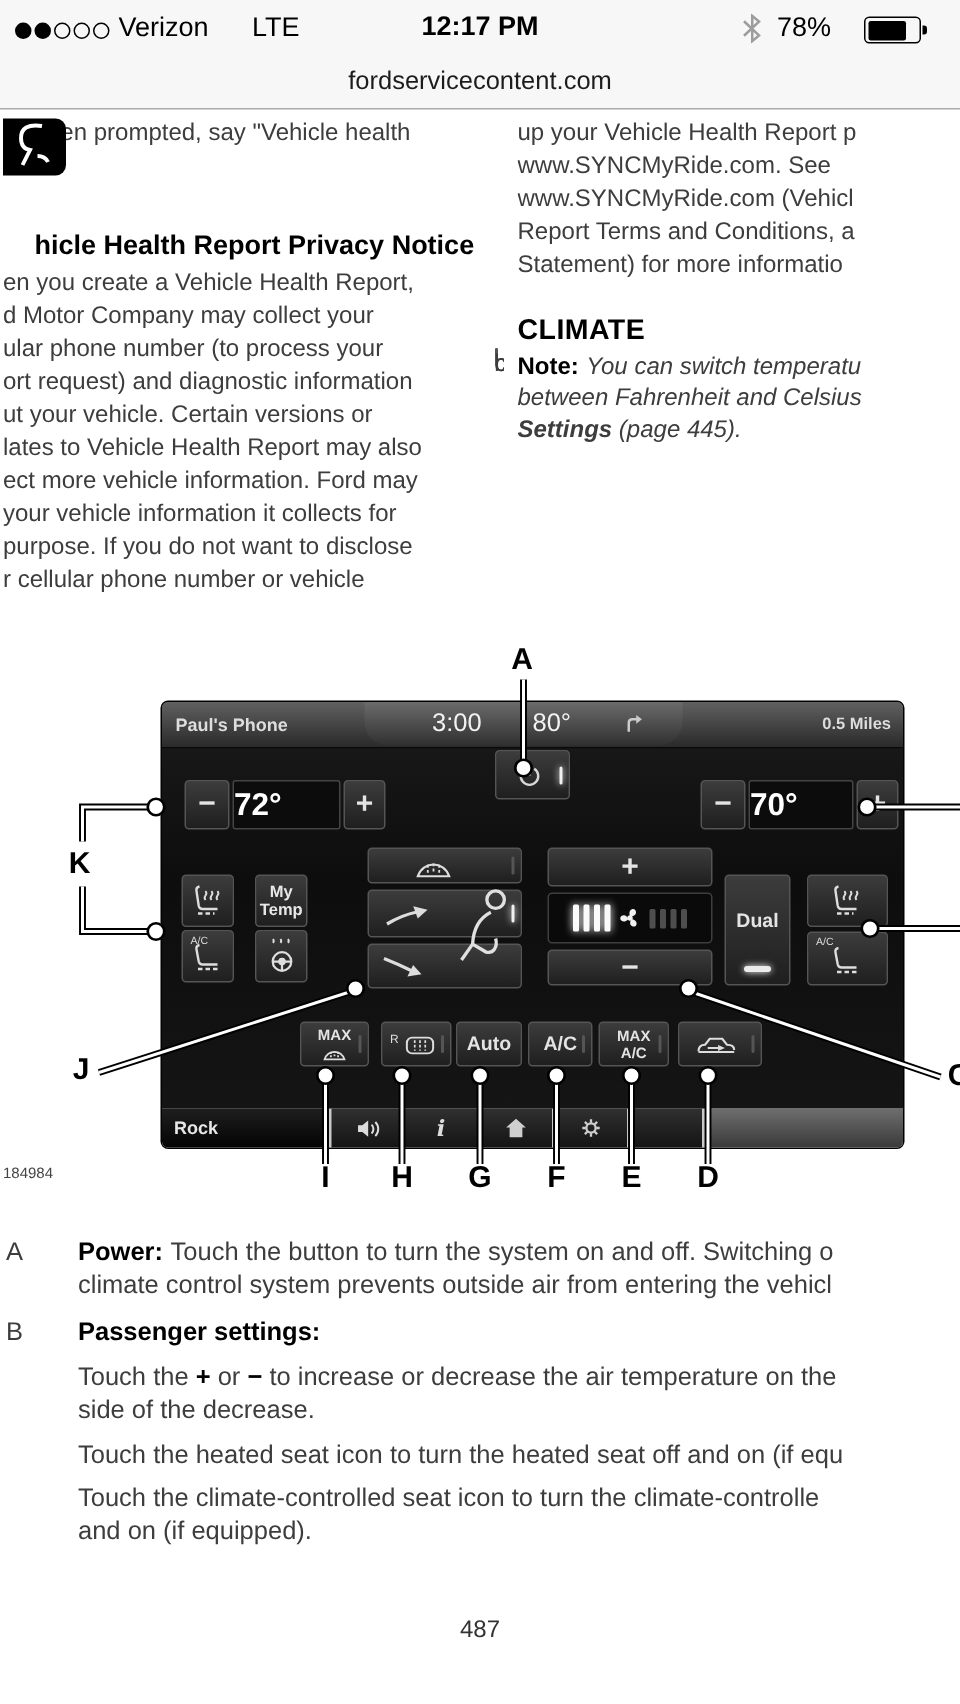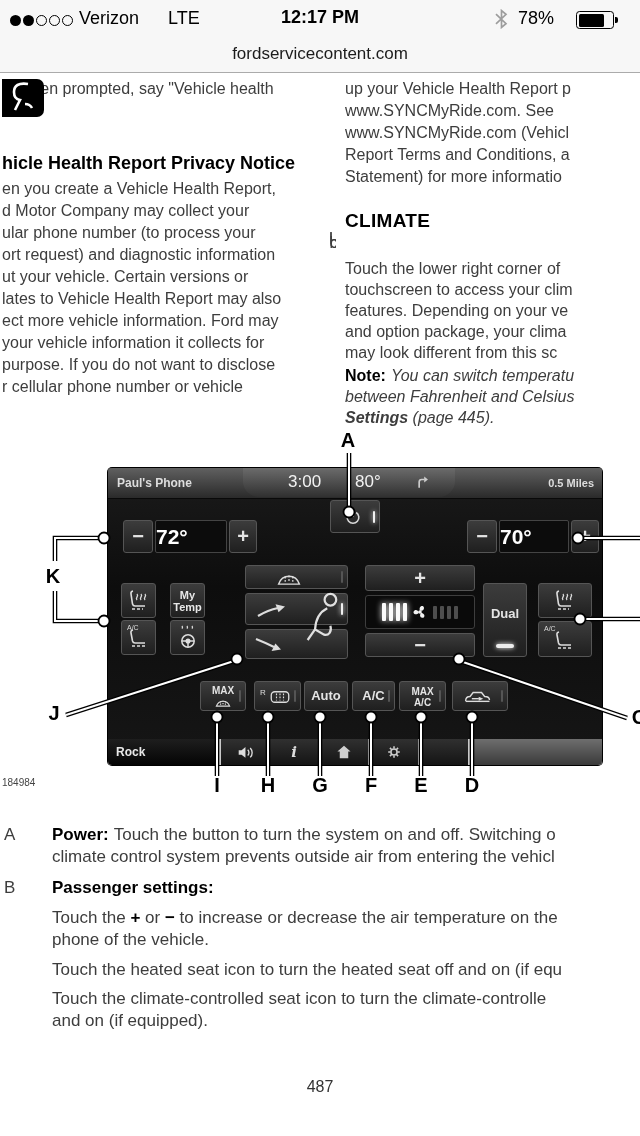--- a/index.html
+++ b/index.html
@@ -27,7 +27,7 @@
   .col-right{position:absolute;top:78px;left:345px;width:295px;font-size:16px;line-height:22px;white-space:nowrap;overflow:hidden;}
   .voice-icon{position:absolute;left:-8px;top:1px;width:50px;height:38px;background:#000;border-radius:7px;}
   .ll.ind{margin-left:53px;}
-  .lh{margin-top:30px;font-size:18px;font-weight:bold;color:#000;}
+  .lh{margin-top:30px;font-size:18px;font-weight:bold;color:#000;margin-left:21px;}
   .para{white-space:pre-line;}
   .lp{margin-top:4px;}
   .rh{margin-top:22px;font-size:19px;font-weight:bold;color:#000;letter-spacing:.3px;}

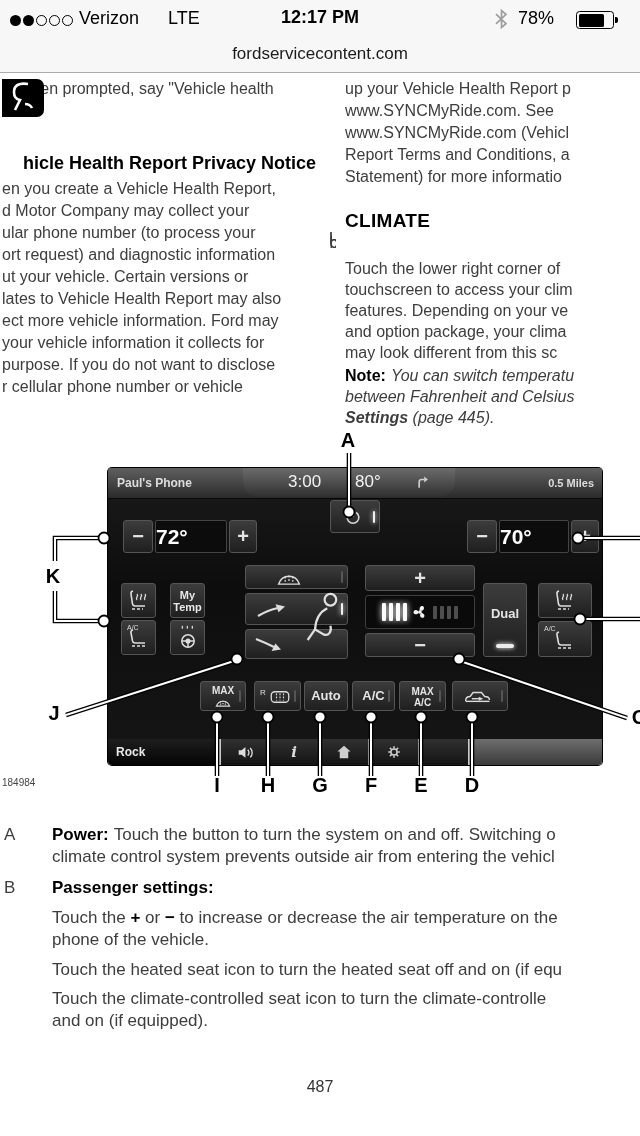--- a/index.html
+++ b/index.html
@@ -151,11 +151,6 @@
 Report Terms and Conditions, a
 Statement) for more informatio</div>
     <div class="rh">CLIMATE</div>
-    <div class="para rp2">Touch the lower right corner of
-touchscreen to access your clim
-features. Depending on your ve
-and option package, your clima
-may look different from this sc</div>
     <div class="note">
       <div><b class="nl">Note:</b><span class="pad">You can switch temperatu</span></div>
       <div>between Fahrenheit and Celsius</div>

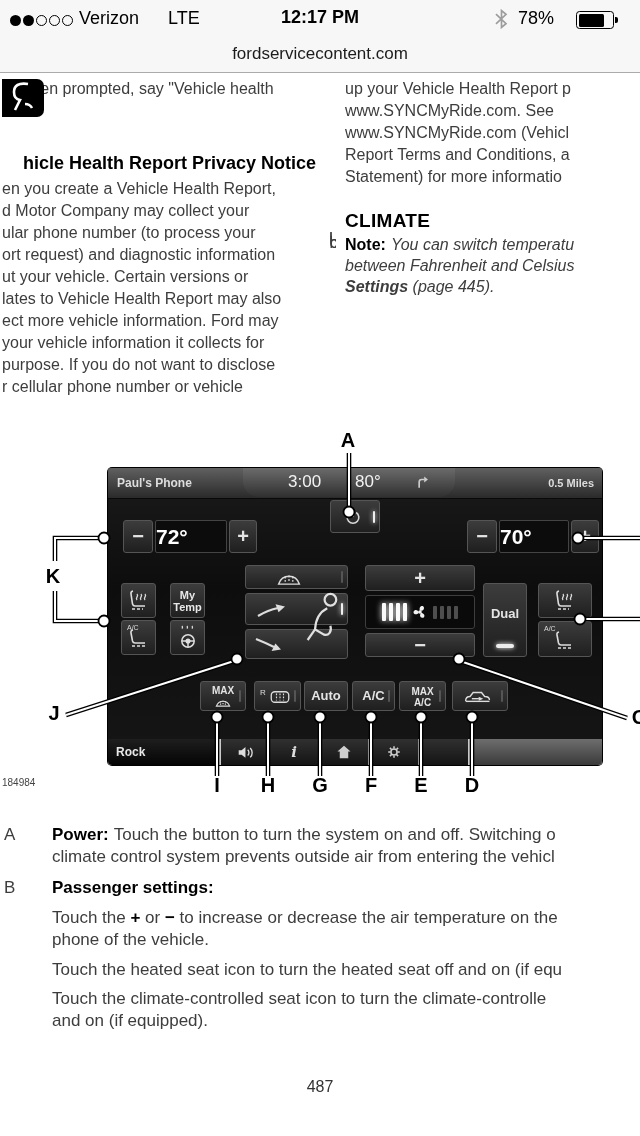--- a/index.html
+++ b/index.html
@@ -468,7 +468,7 @@
     <div class="lg-text lg-head" style="top:877px;"><b>Passenger settings:</b></div>
 
     <div class="lg-text" style="top:907px;"><span>Touch the </span><b>+</b><span> or </span><b>−</b><span> to increase or decrease the air temperature on the</span></div>
-    <div class="lg-text" style="top:929px;">phone of the vehicle.</div>
+    <div class="lg-text" style="top:929px;">side of the decrease.</div>
 
     <div class="lg-text" style="top:959px;">Touch the heated seat icon to turn the heated seat off and on (if equ</div>
 

